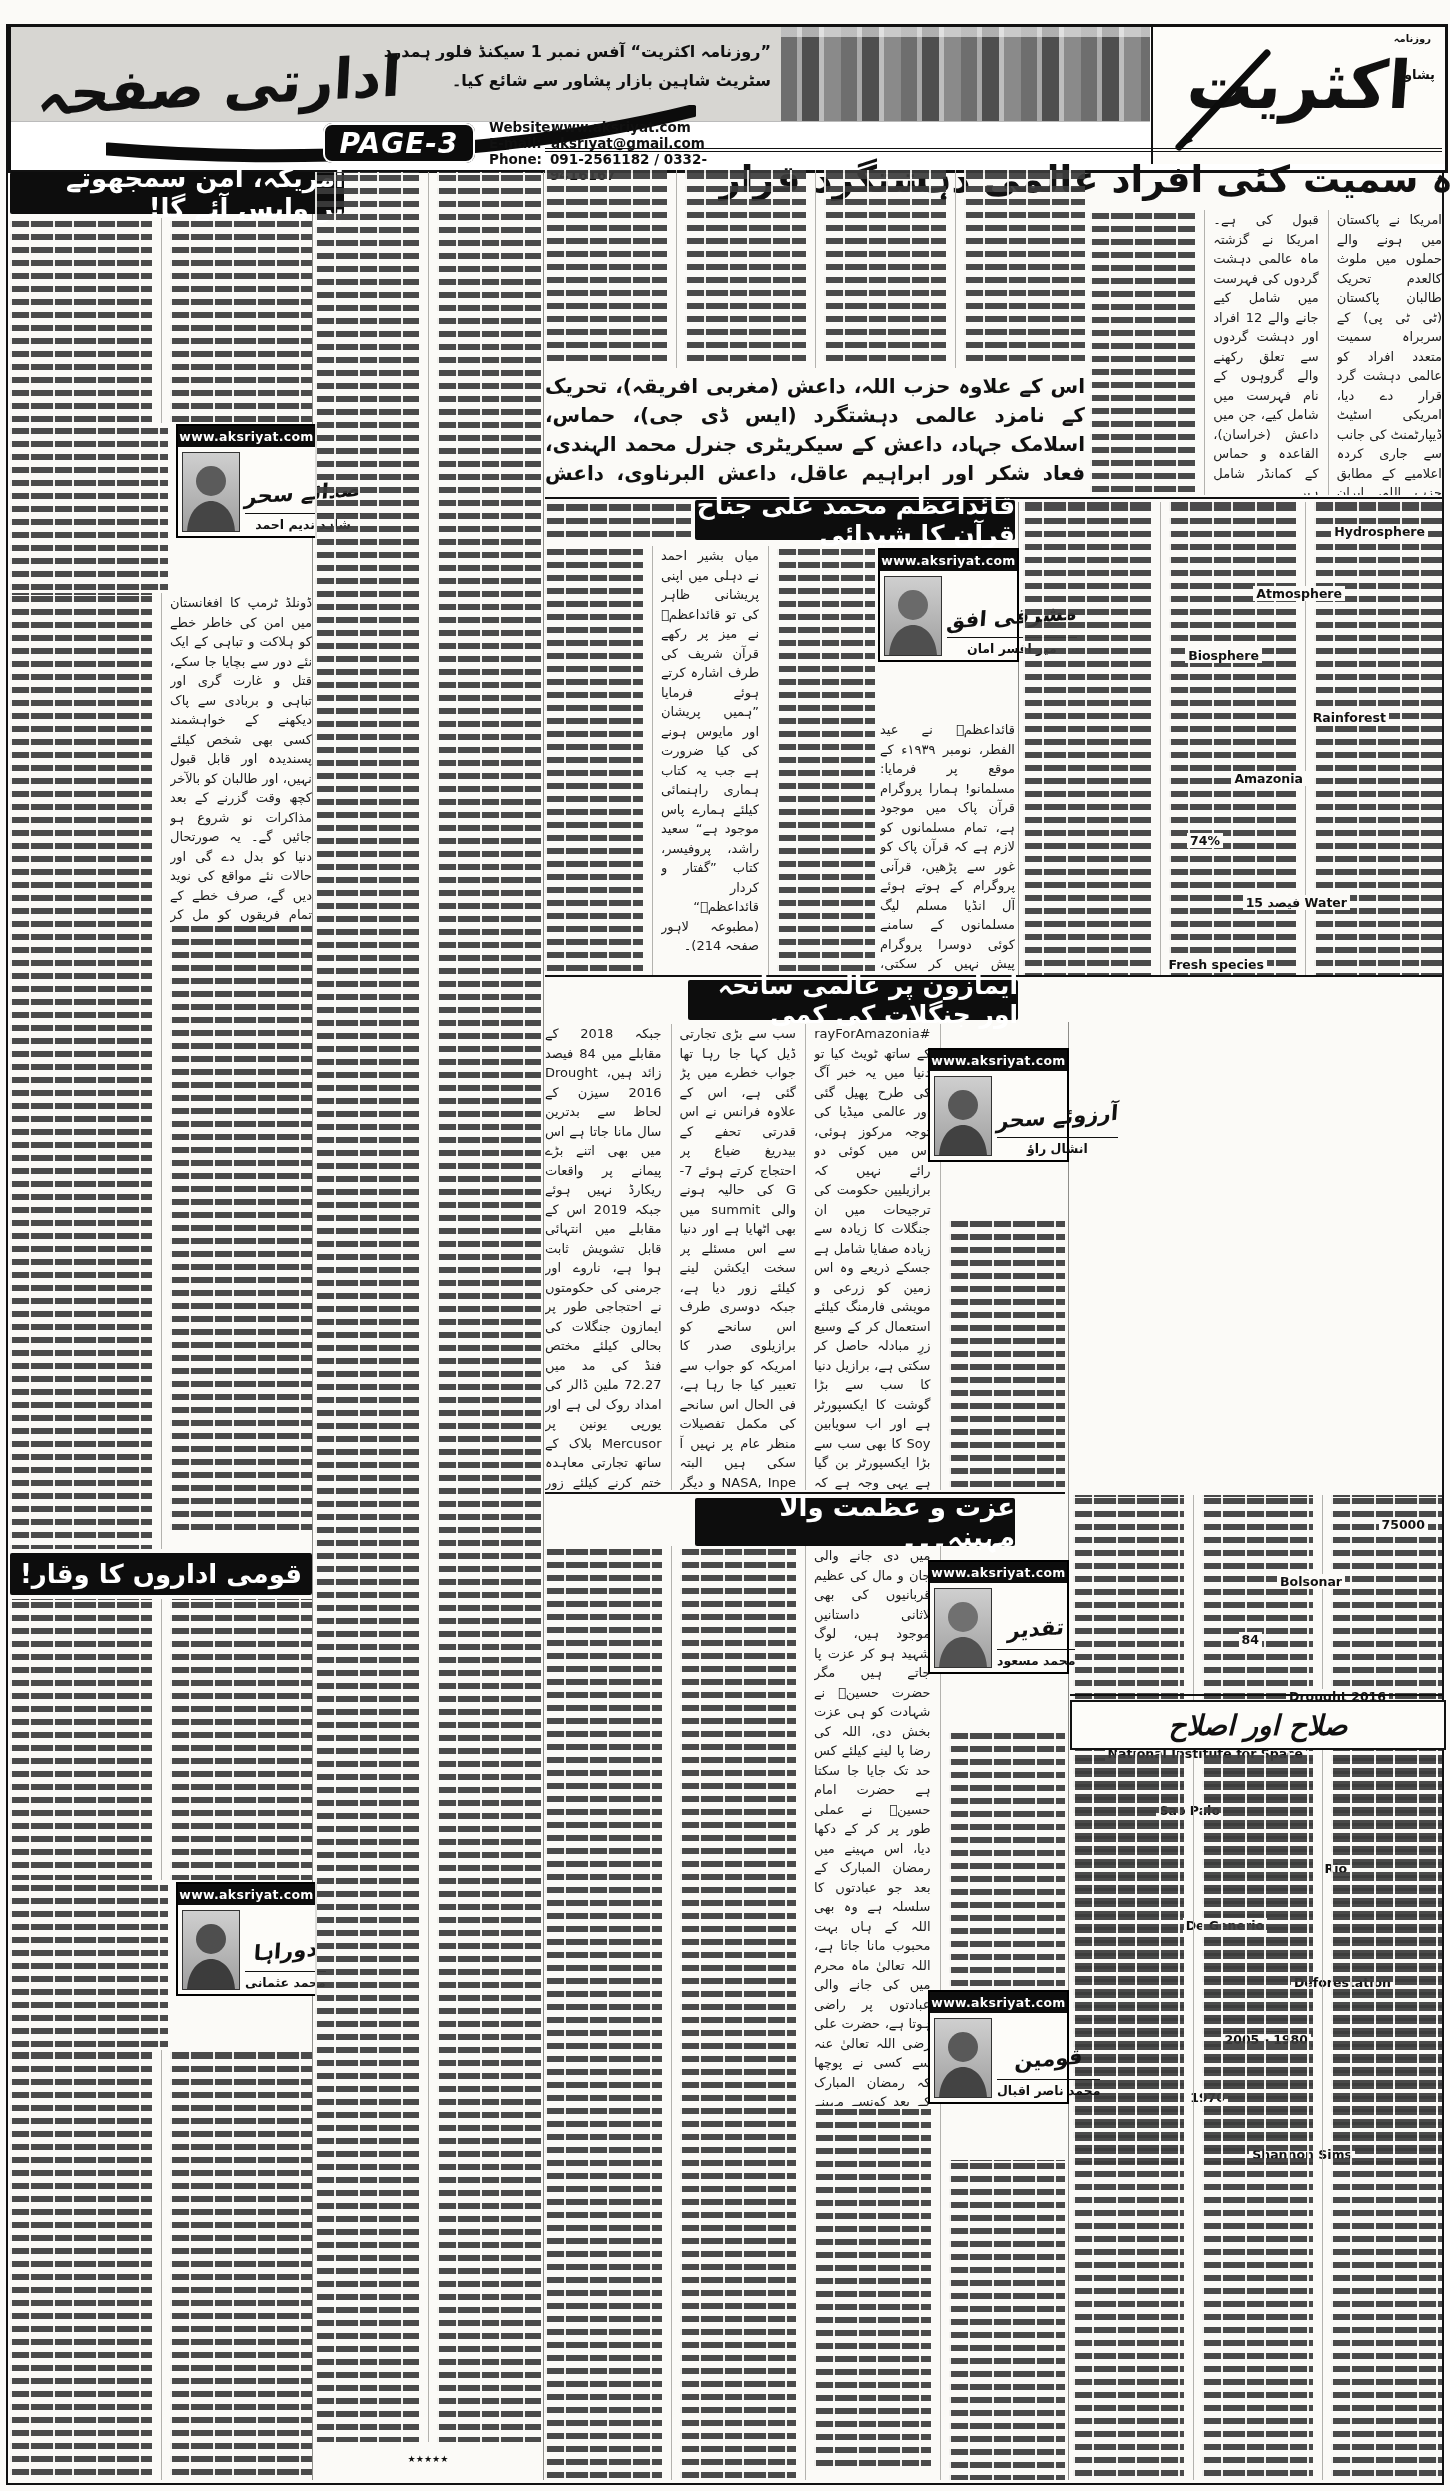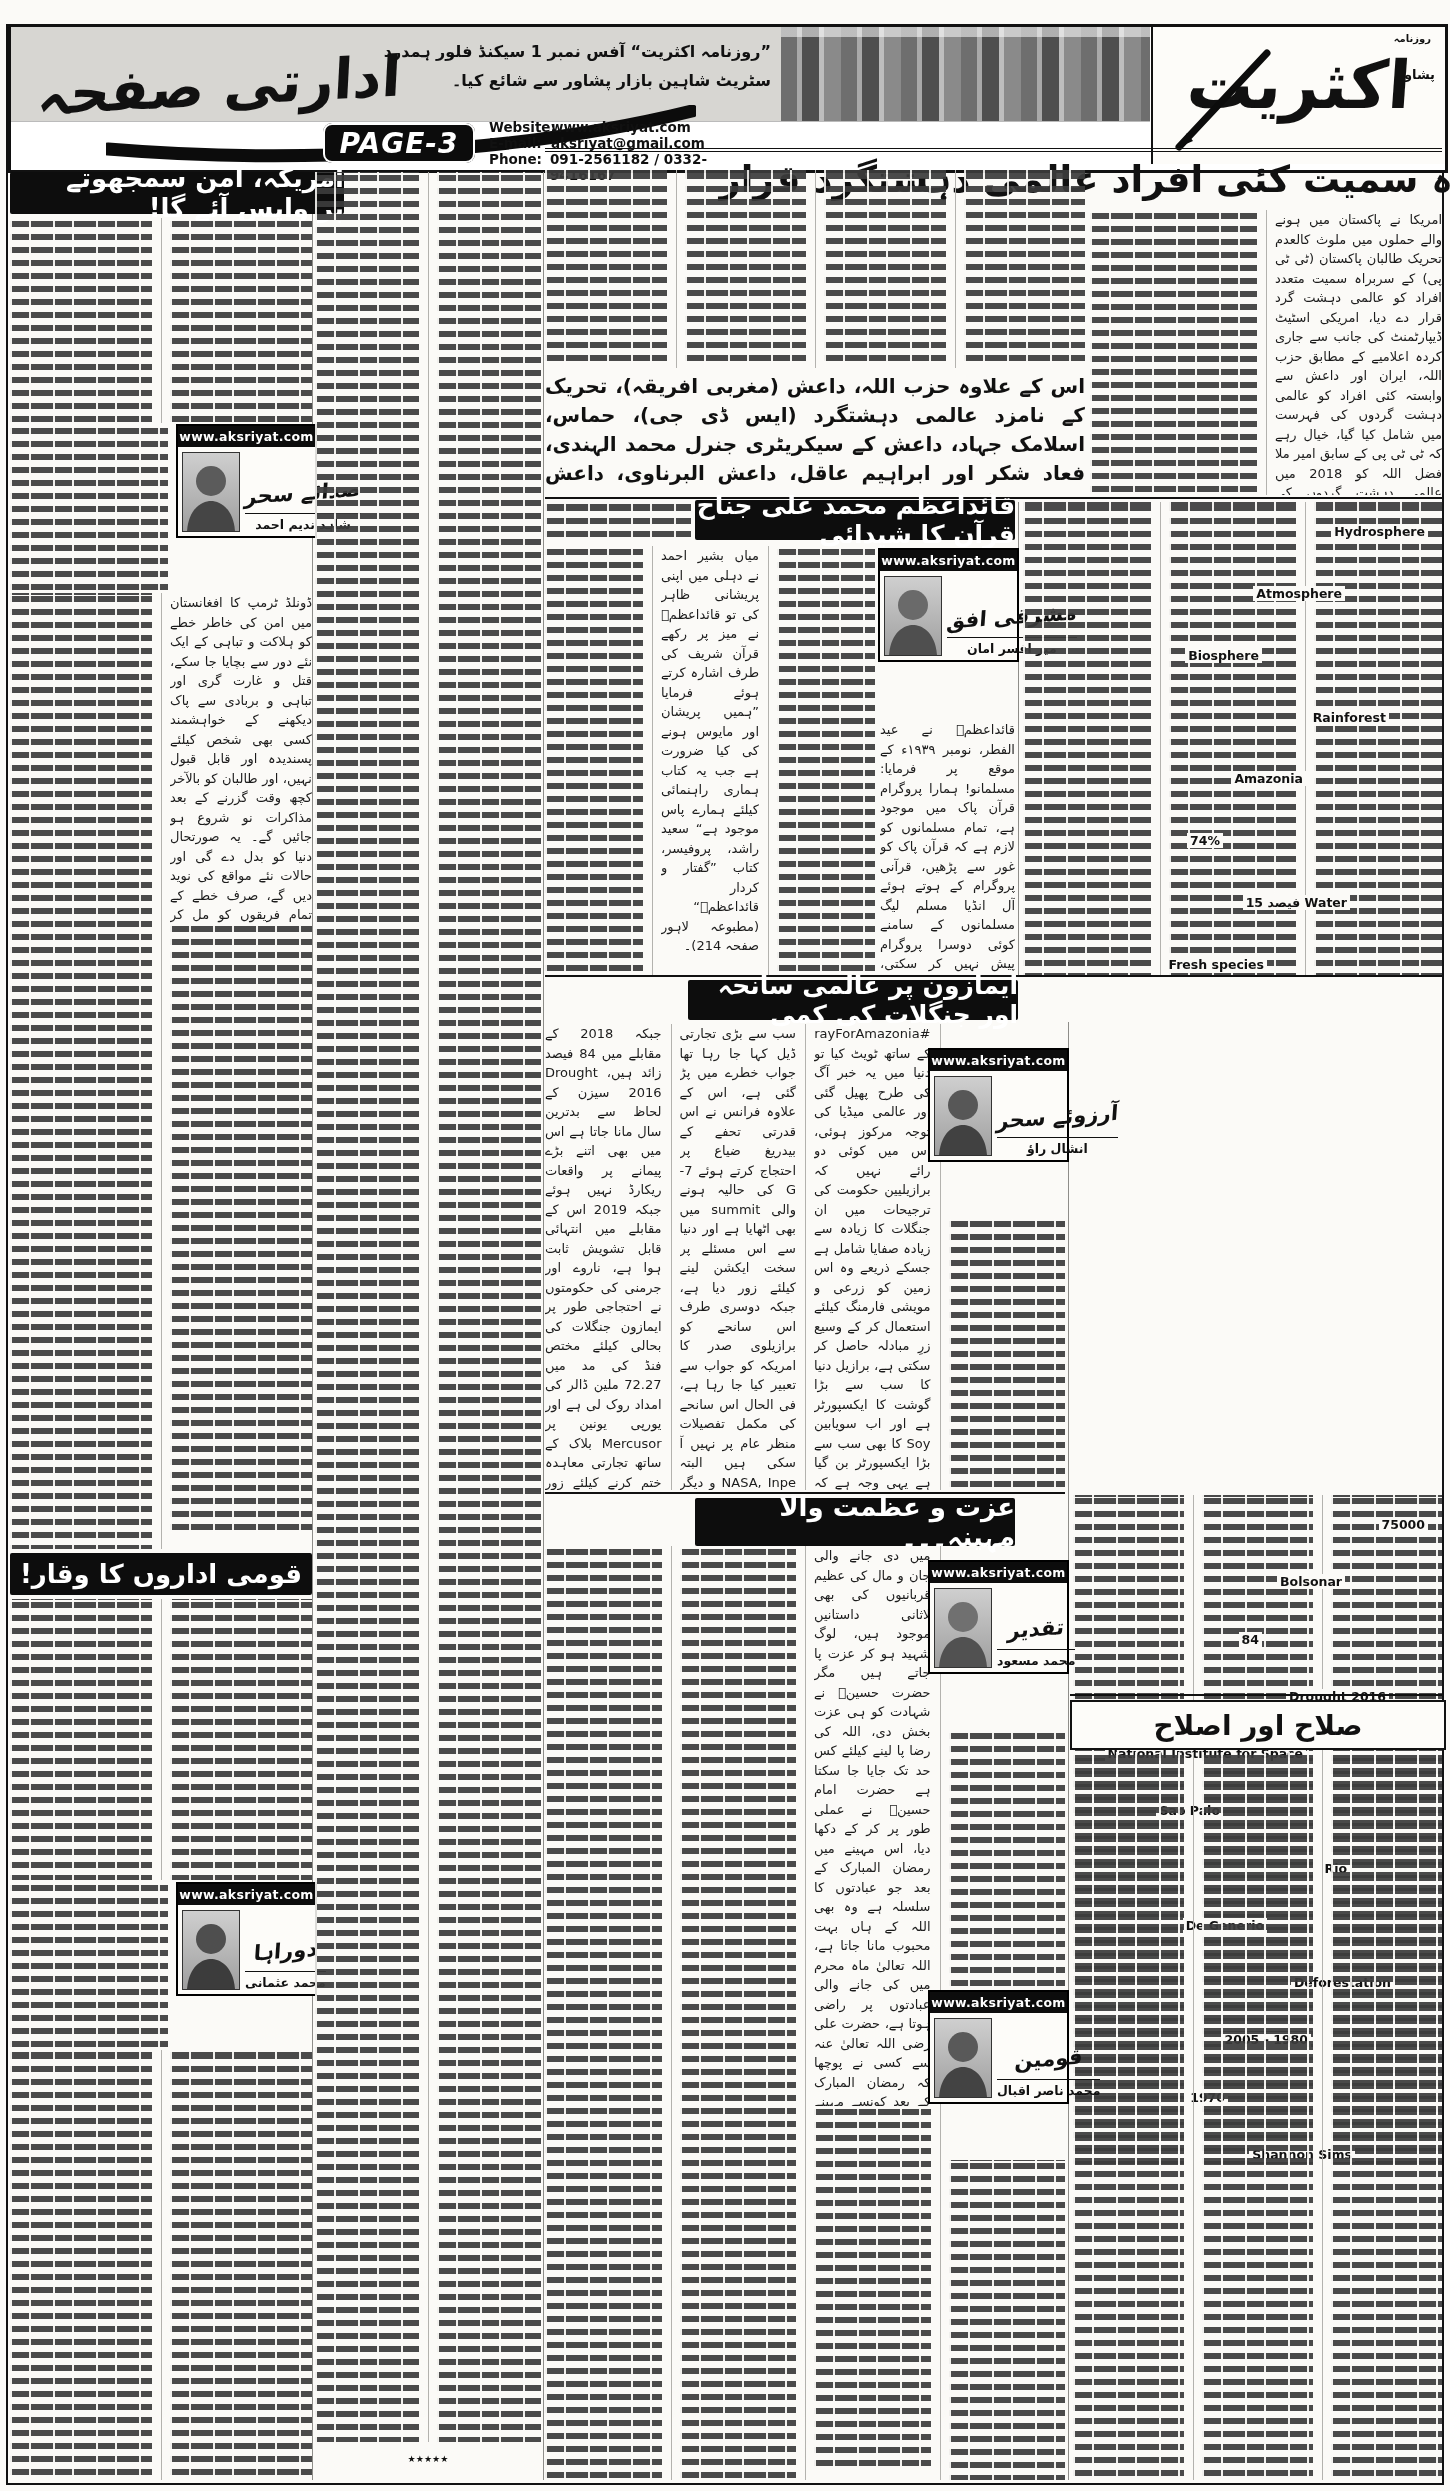--- a/index.html
+++ b/index.html
@@ -220,6 +220,9 @@
         <div class="sim"></div>
       </div>
     <div class="col">
+        <div class="txt">قبول کی ہے۔ امریکا نے گزشتہ ماہ عالمی دہشت گردوں کی فہرست میں شامل کیے جانے والے 12 افراد اور دہشت گردوں سے تعلق رکھنے والے گروہوں کے نام فہرست میں شامل کیے، جن میں داعش (خراسان)، القاعدہ و حماس کے کمانڈر شامل ہیں۔</div>
+      </div>
+    <div class="col">
         <div class="txt">امریکا نے پاکستان میں ہونے والے حملوں میں ملوث کالعدم تحریک طالبان پاکستان (ٹی ٹی پی) کے سربراہ سمیت متعدد افراد کو عالمی دہشت گرد قرار دے دیا، امریکی اسٹیٹ ڈیپارٹمنٹ کی جانب سے جاری کردہ اعلامیے کے مطابق حزب اللہ، ایران اور داعش سے وابستہ کئی افراد کو عالمی دہشت گردوں کی فہرست میں شامل کیا گیا، خیال رہے کہ ٹی ٹی پی کے سابق امیر ملا فضل اللہ کو 2018 میں عالمی دہشت گردوں کی فہرست میں شامل کیا گیا تھا۔</div>
       </div>
   </div>

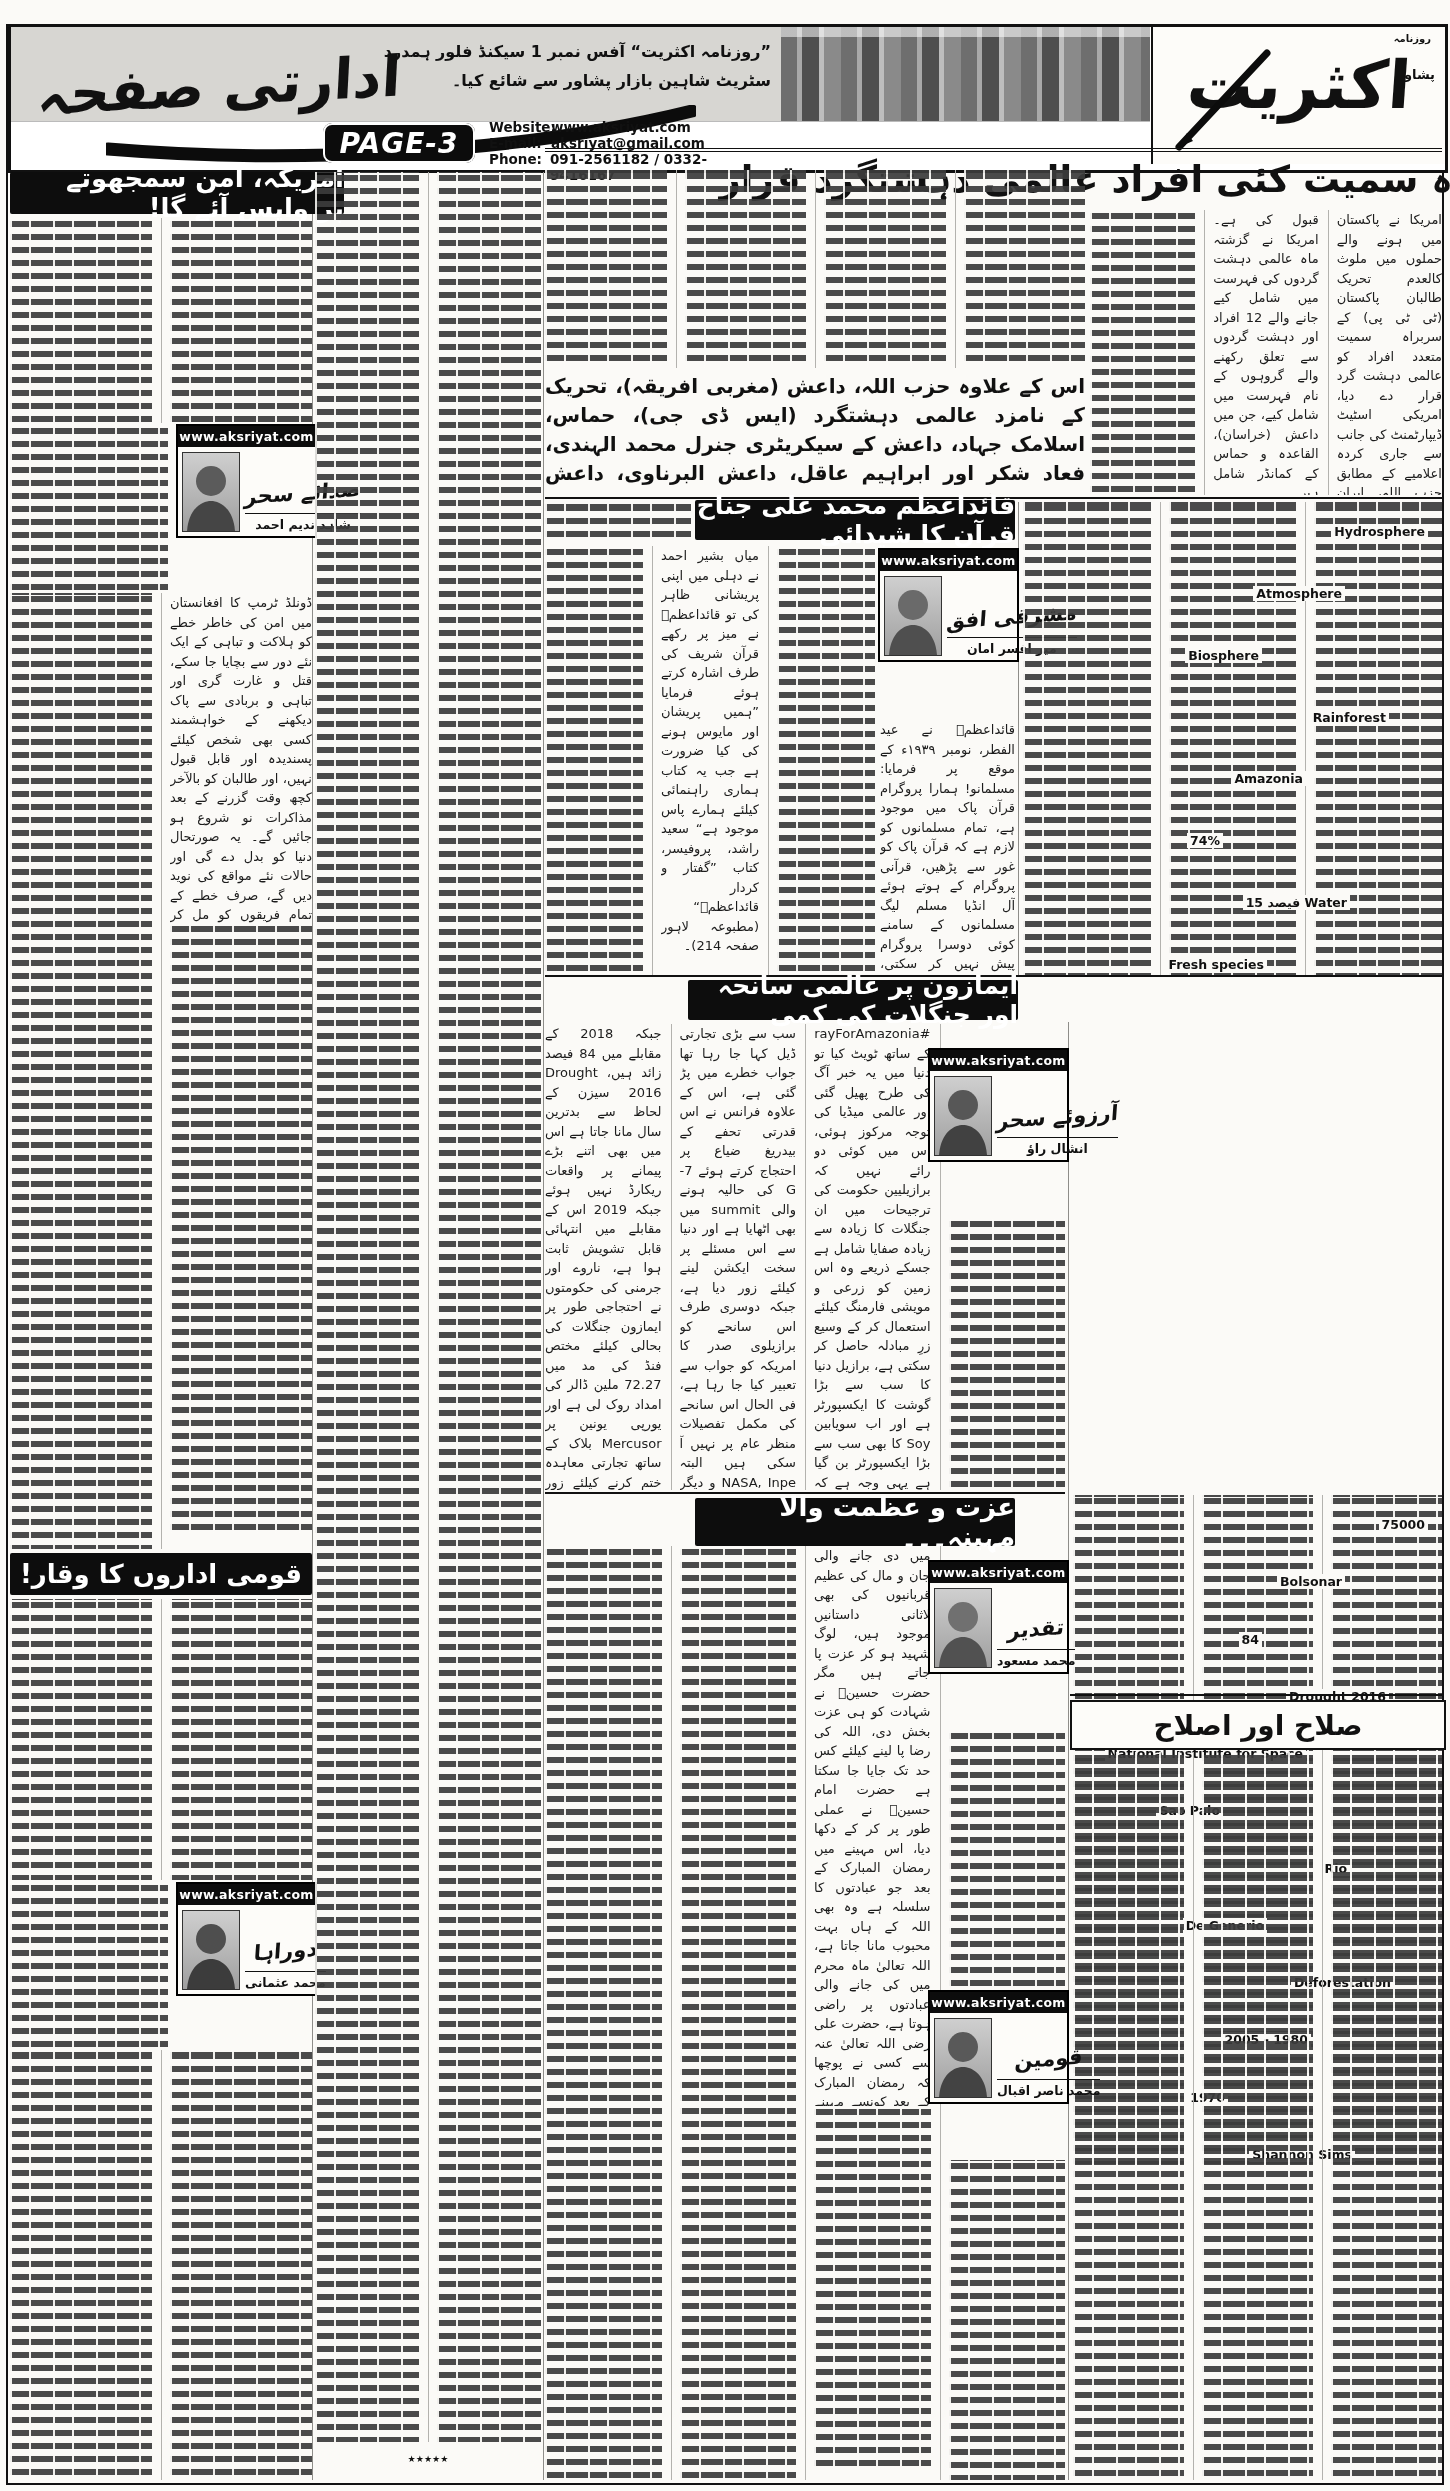--- a/index.html
+++ b/index.html
@@ -41,7 +41,7 @@
   .hbar{position:absolute;background:#0d0d0d;color:#fff;display:flex;align-items:center;justify-content:center;
         direction:rtl;font-weight:800;border-radius:2px;}
   .hbox{position:absolute;background:#fdfcf9;border:2px solid #111;color:#111;display:flex;align-items:center;
-        justify-content:center;direction:rtl;font-weight:800;}
+        justify-content:center;direction:rtl;font-weight:800;font-style:italic;}
   .mainhead{position:absolute;left:1088px;top:154px;width:354px;height:50px;display:flex;align-items:center;
         justify-content:center;direction:rtl;font-size:37px;font-weight:800;white-space:nowrap;}
 

